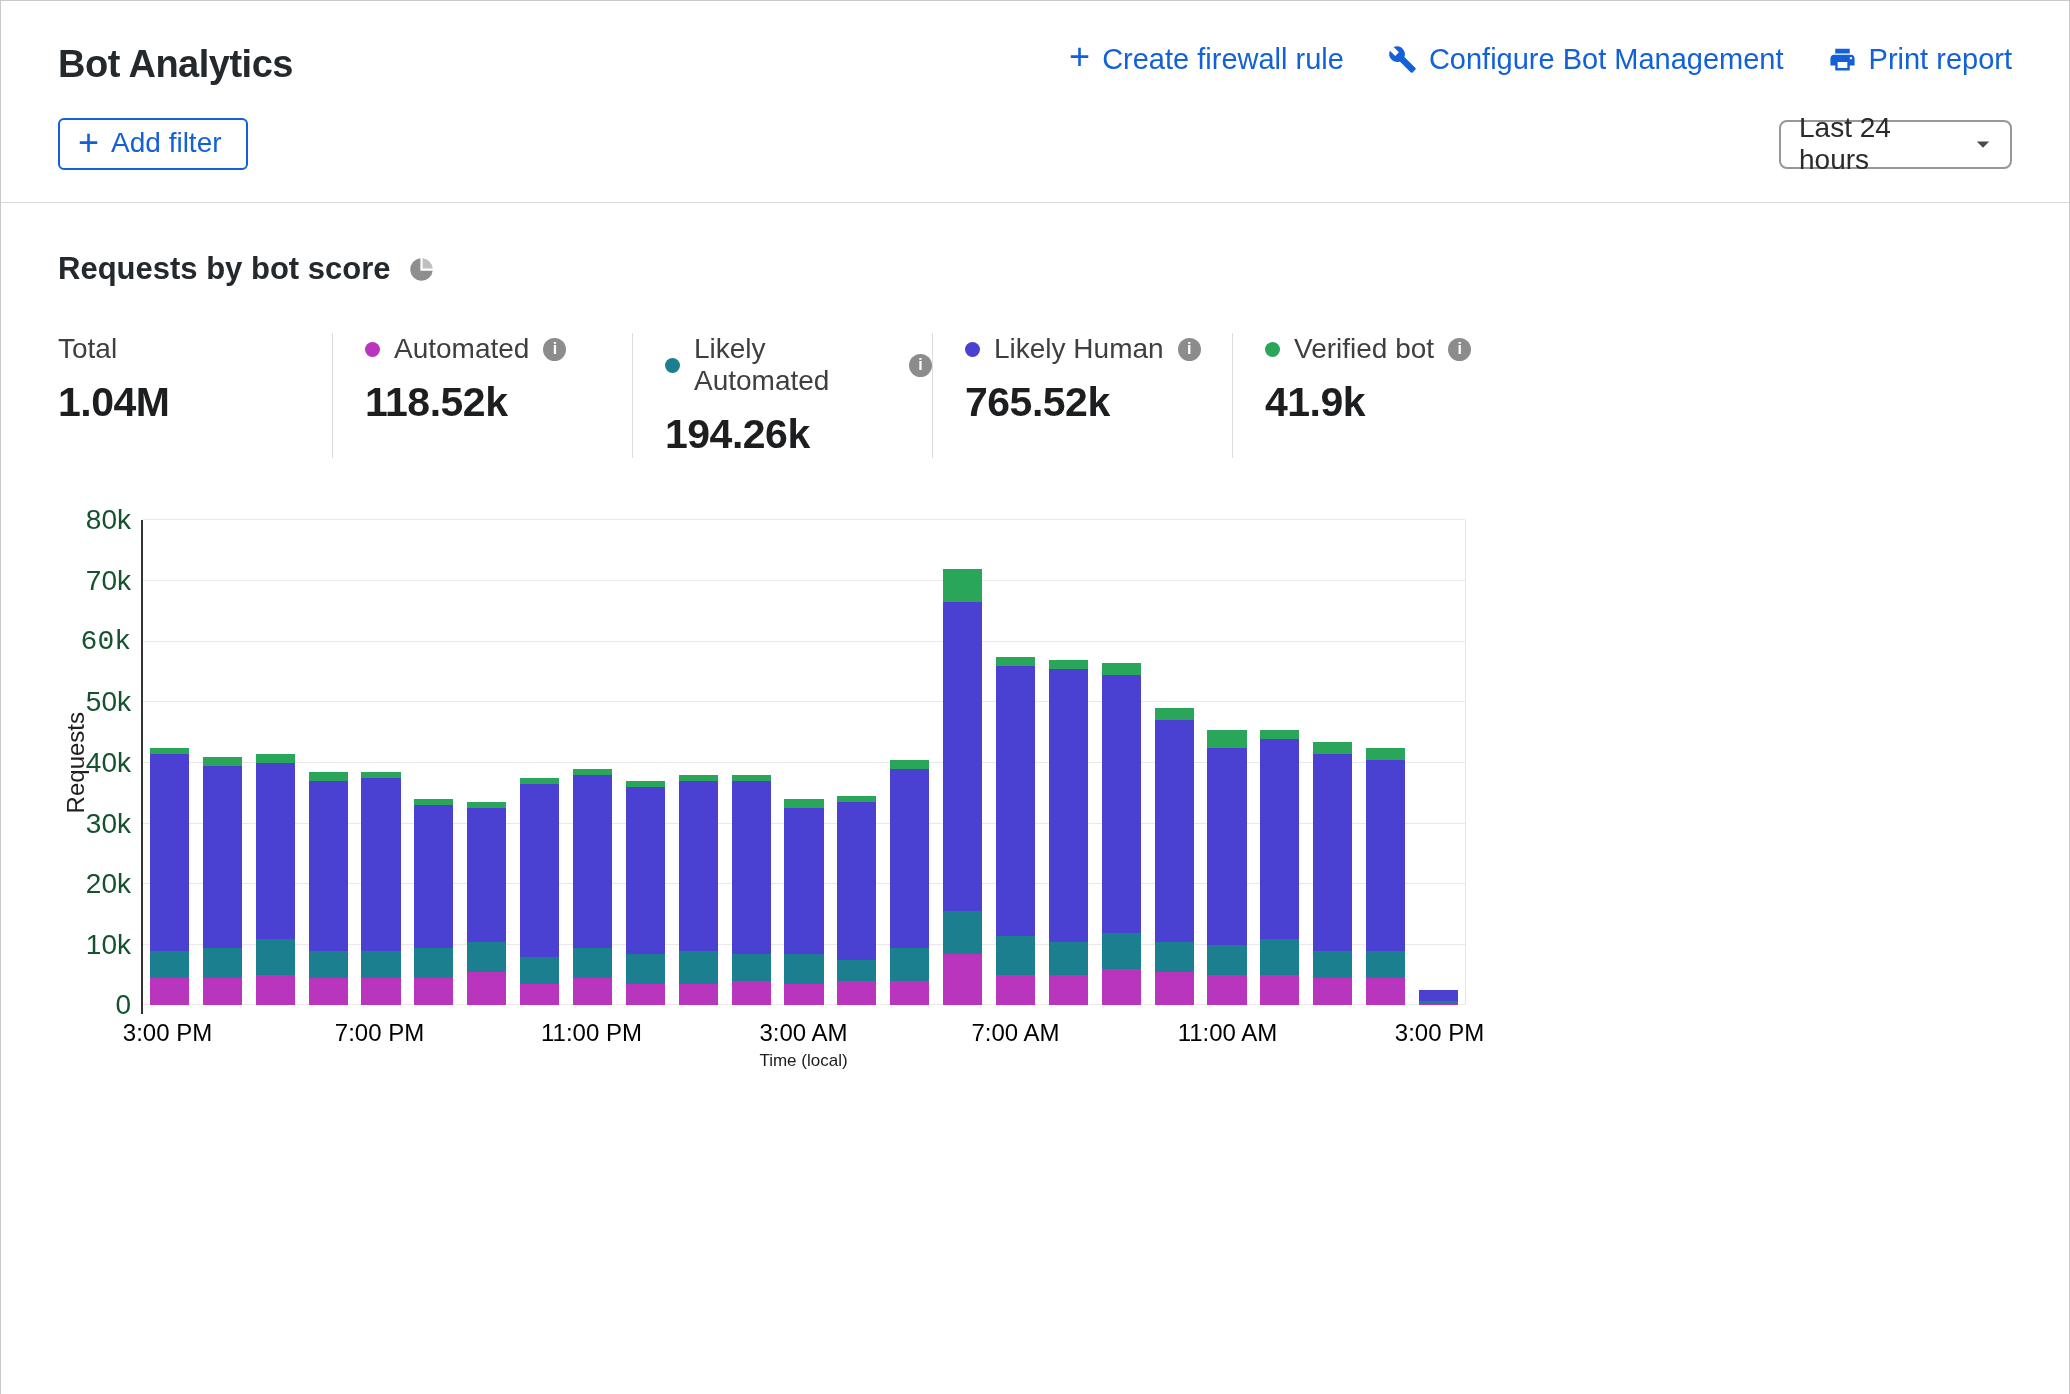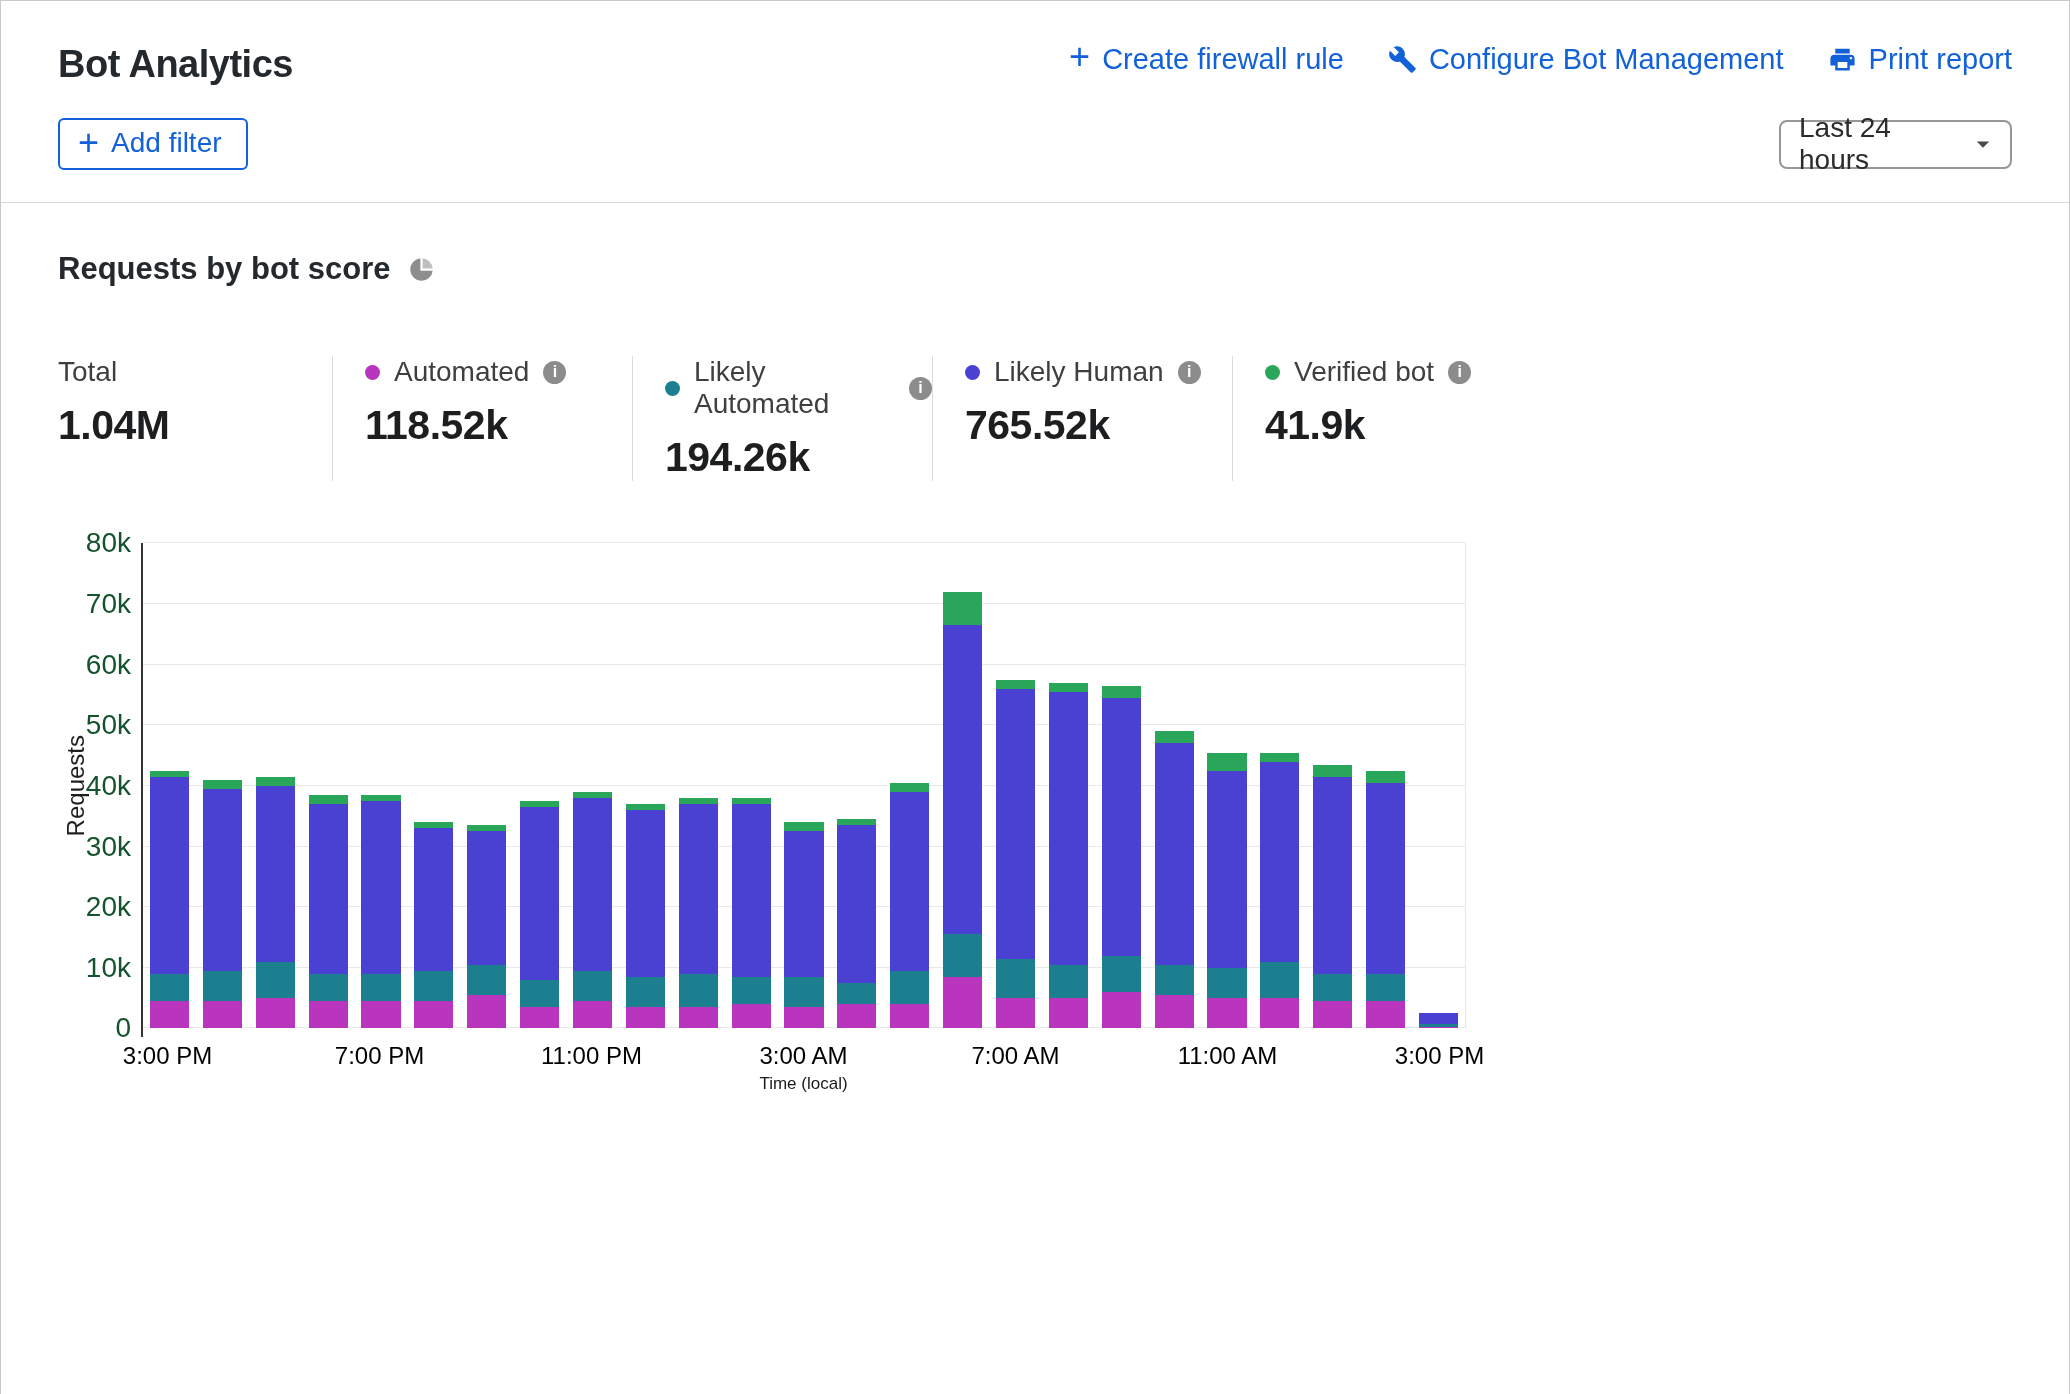--- a/index.html
+++ b/index.html
@@ -27,7 +27,7 @@
   .section-title { font-size:31px; font-weight:700; margin:0; color:#24292e; }
 
   .stats { display:flex; margin-top:46px; }
-  .stat { width:300px;margin-top:23px; }
+  .stat { width:300px; }
   .stat:first-child { width:274px; }
   .stat + .stat { border-left:1px solid #dcdcdc; padding-left:32px; }
   .stat-label-row { display:flex; align-items:center; gap:14px; font-size:28px; color:#3d3f41; min-height:30px; }

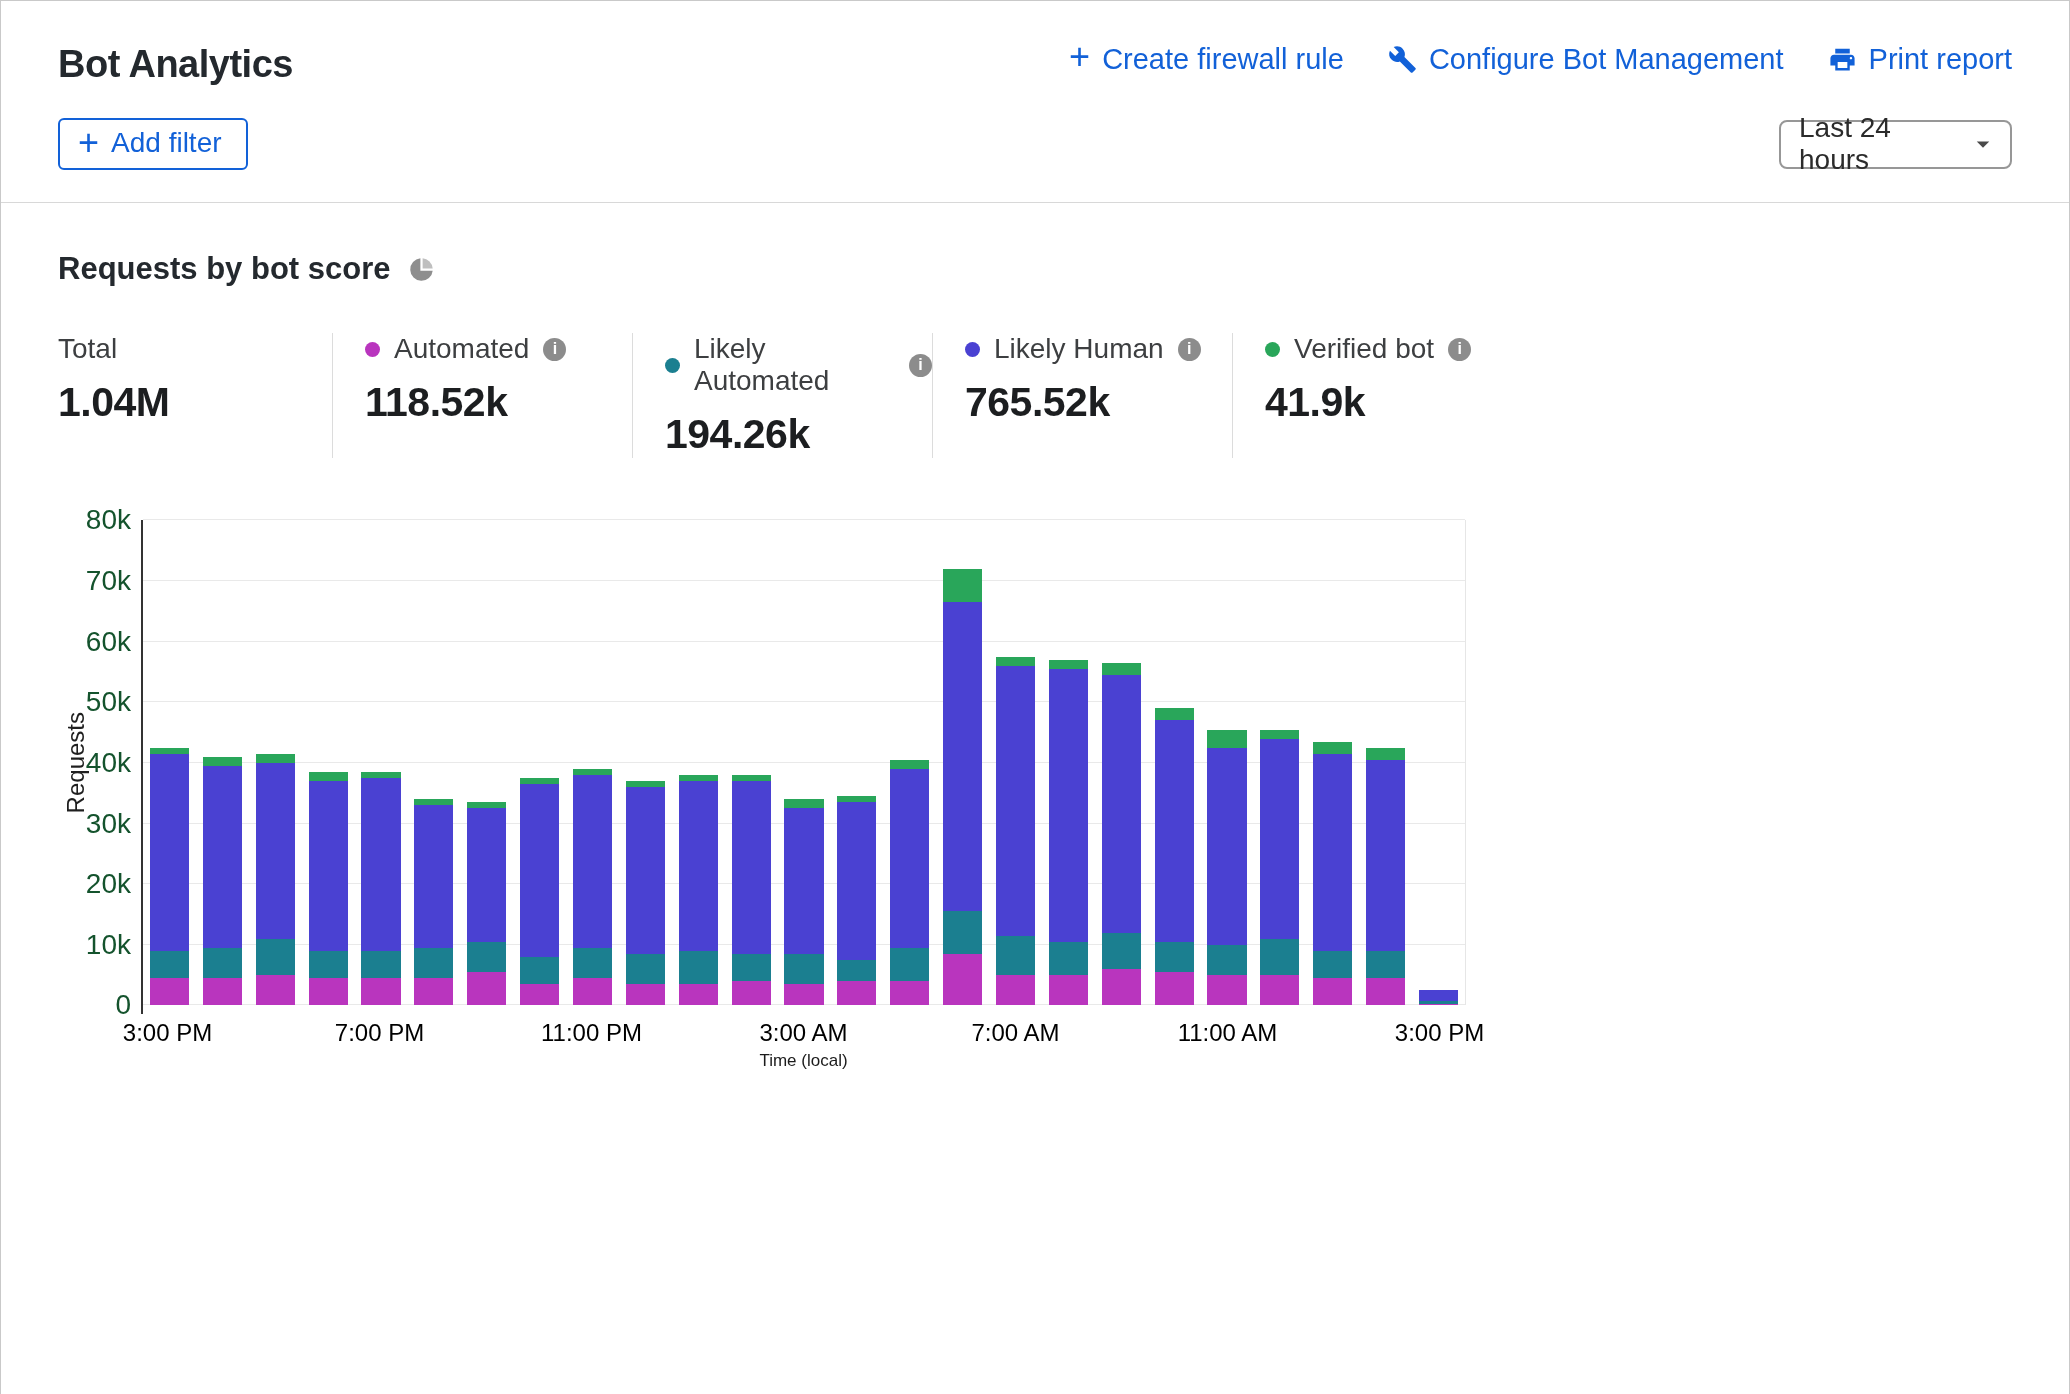--- a/index.html
+++ b/index.html
@@ -163,7 +163,7 @@
             <div class="y-tick-label" style="bottom: 37.5%;">30k</div>
             <div class="y-tick-label" style="bottom: 50%;">40k</div>
             <div class="y-tick-label" style="bottom: 62.5%;">50k</div>
-            <div class="y-tick-label" style="bottom: 75%;">60k</div>
+            <div class="y-tick-label" style="bottom: 75%; font-family: Liberation Mono, monospace;">60k</div>
             <div class="y-tick-label" style="bottom: 87.5%;">70k</div>
             <div class="y-tick-label" style="bottom: 100%;">80k</div>
           </div>

